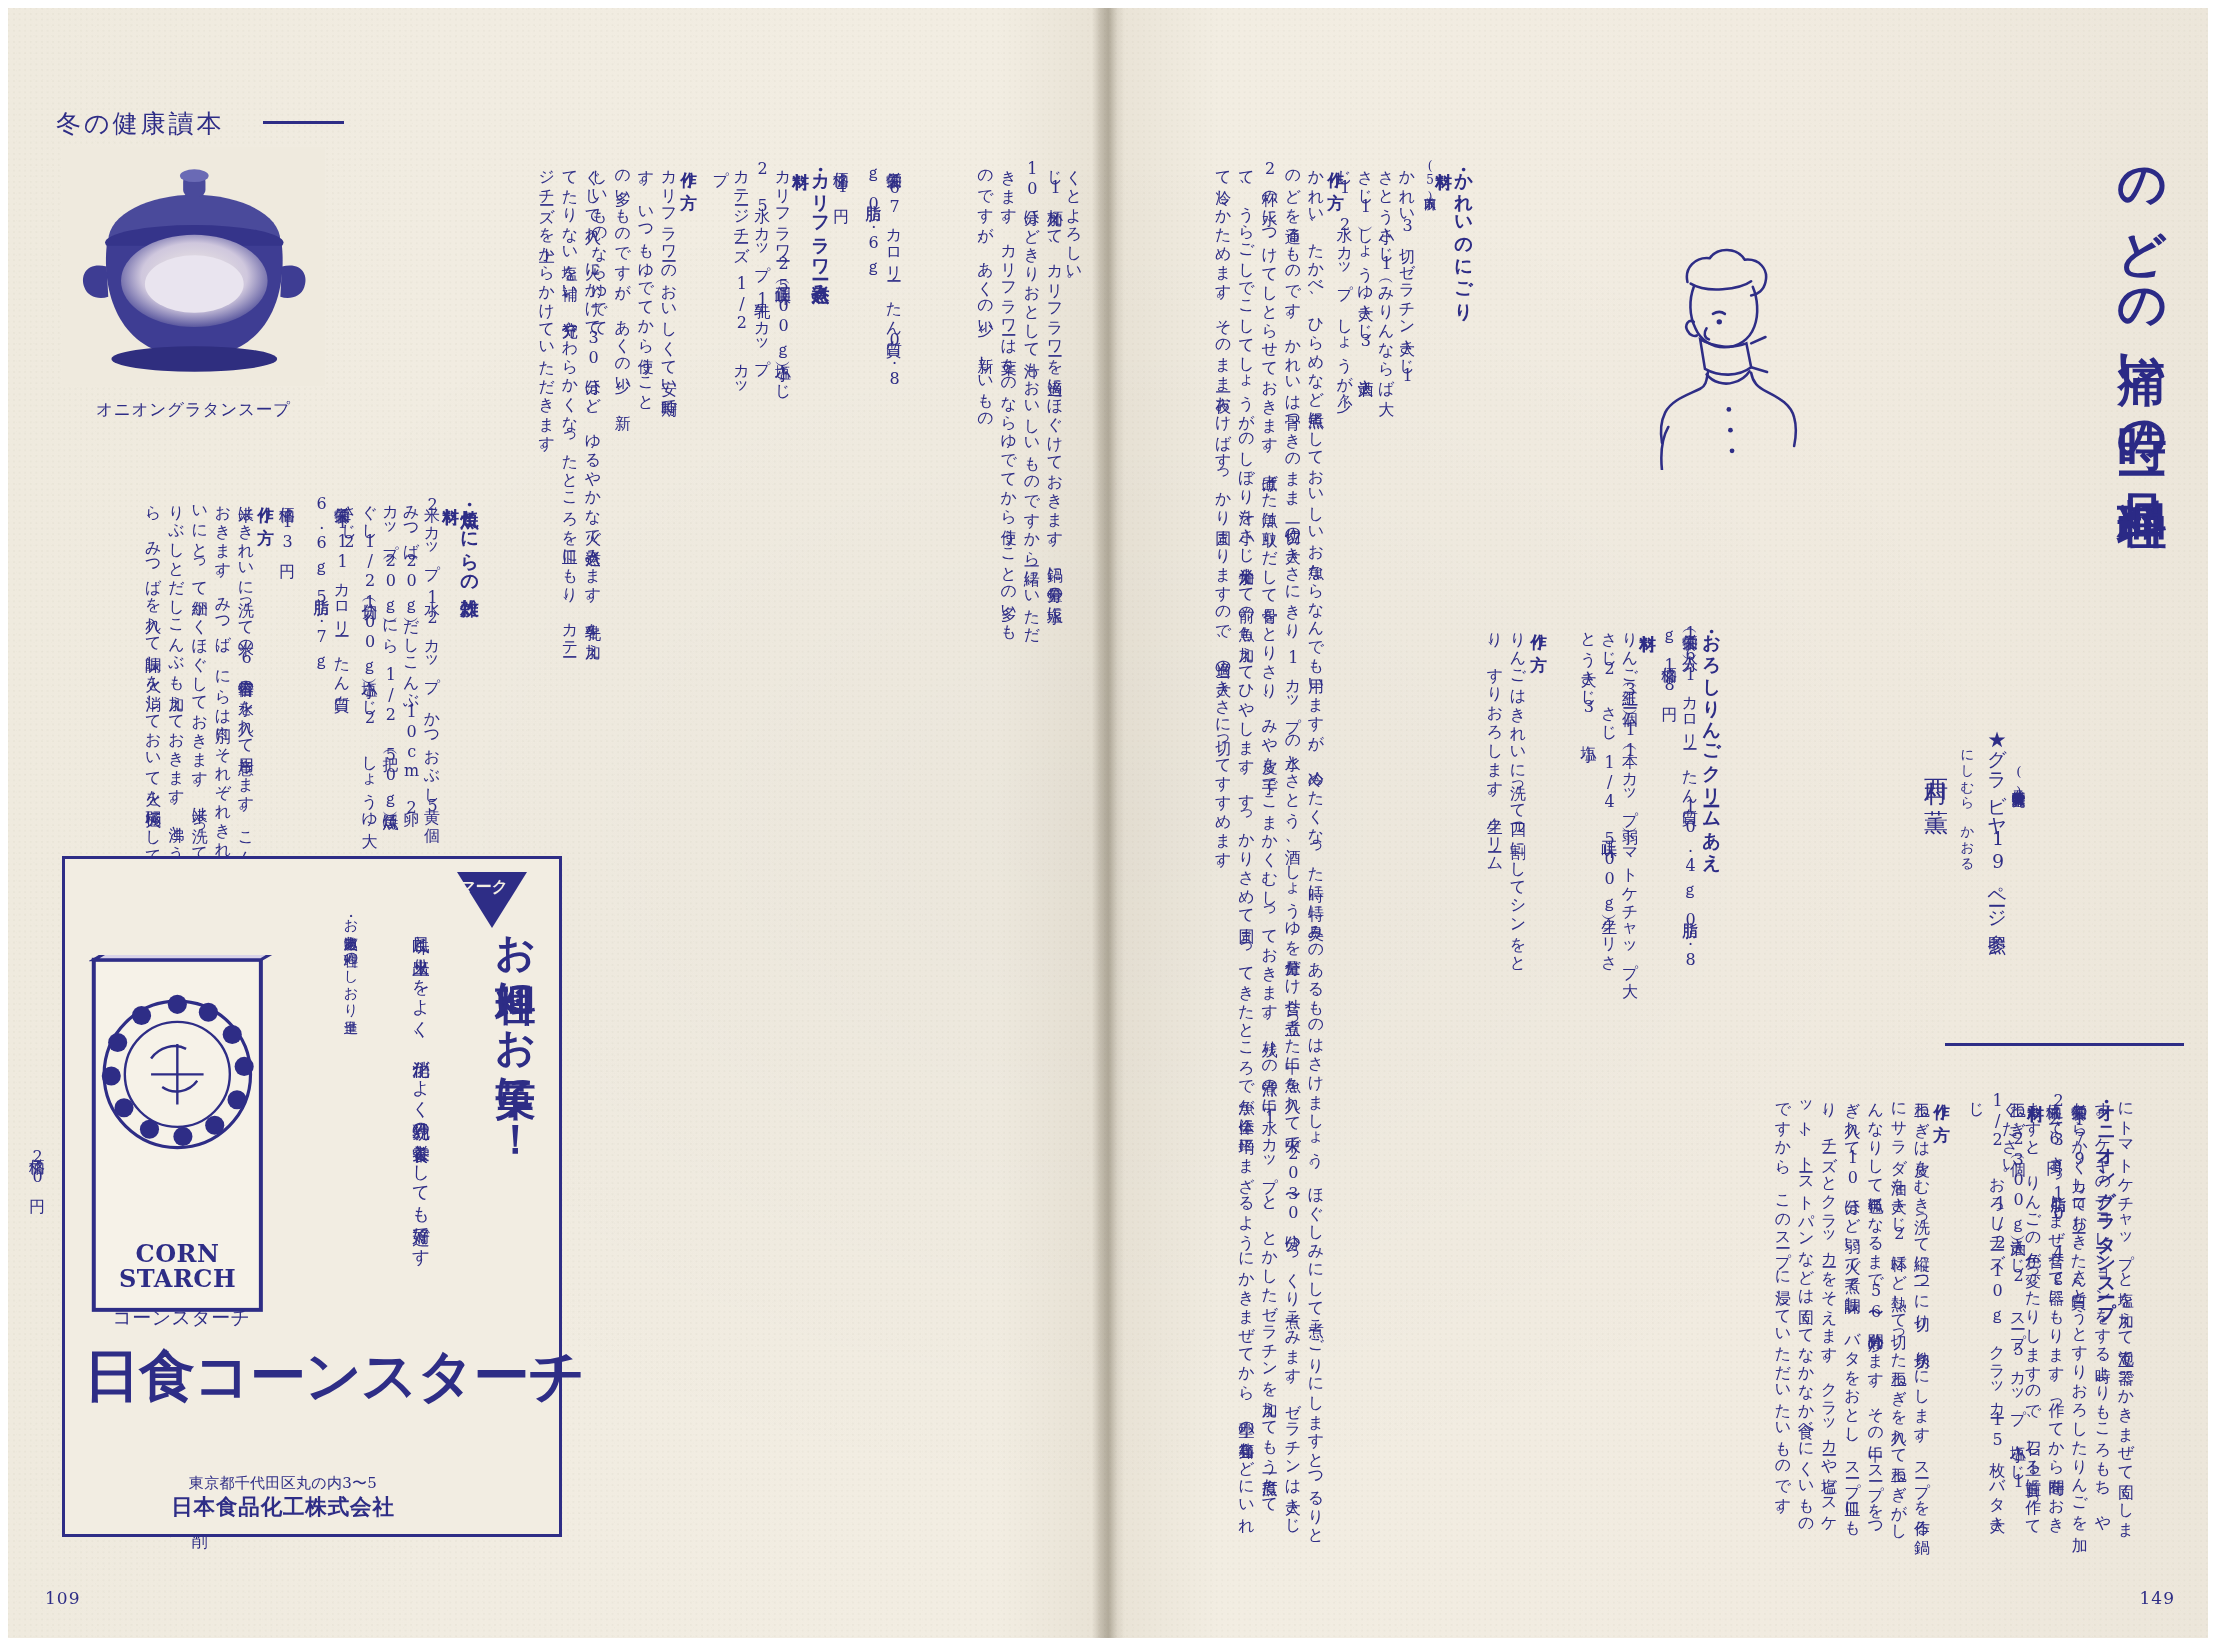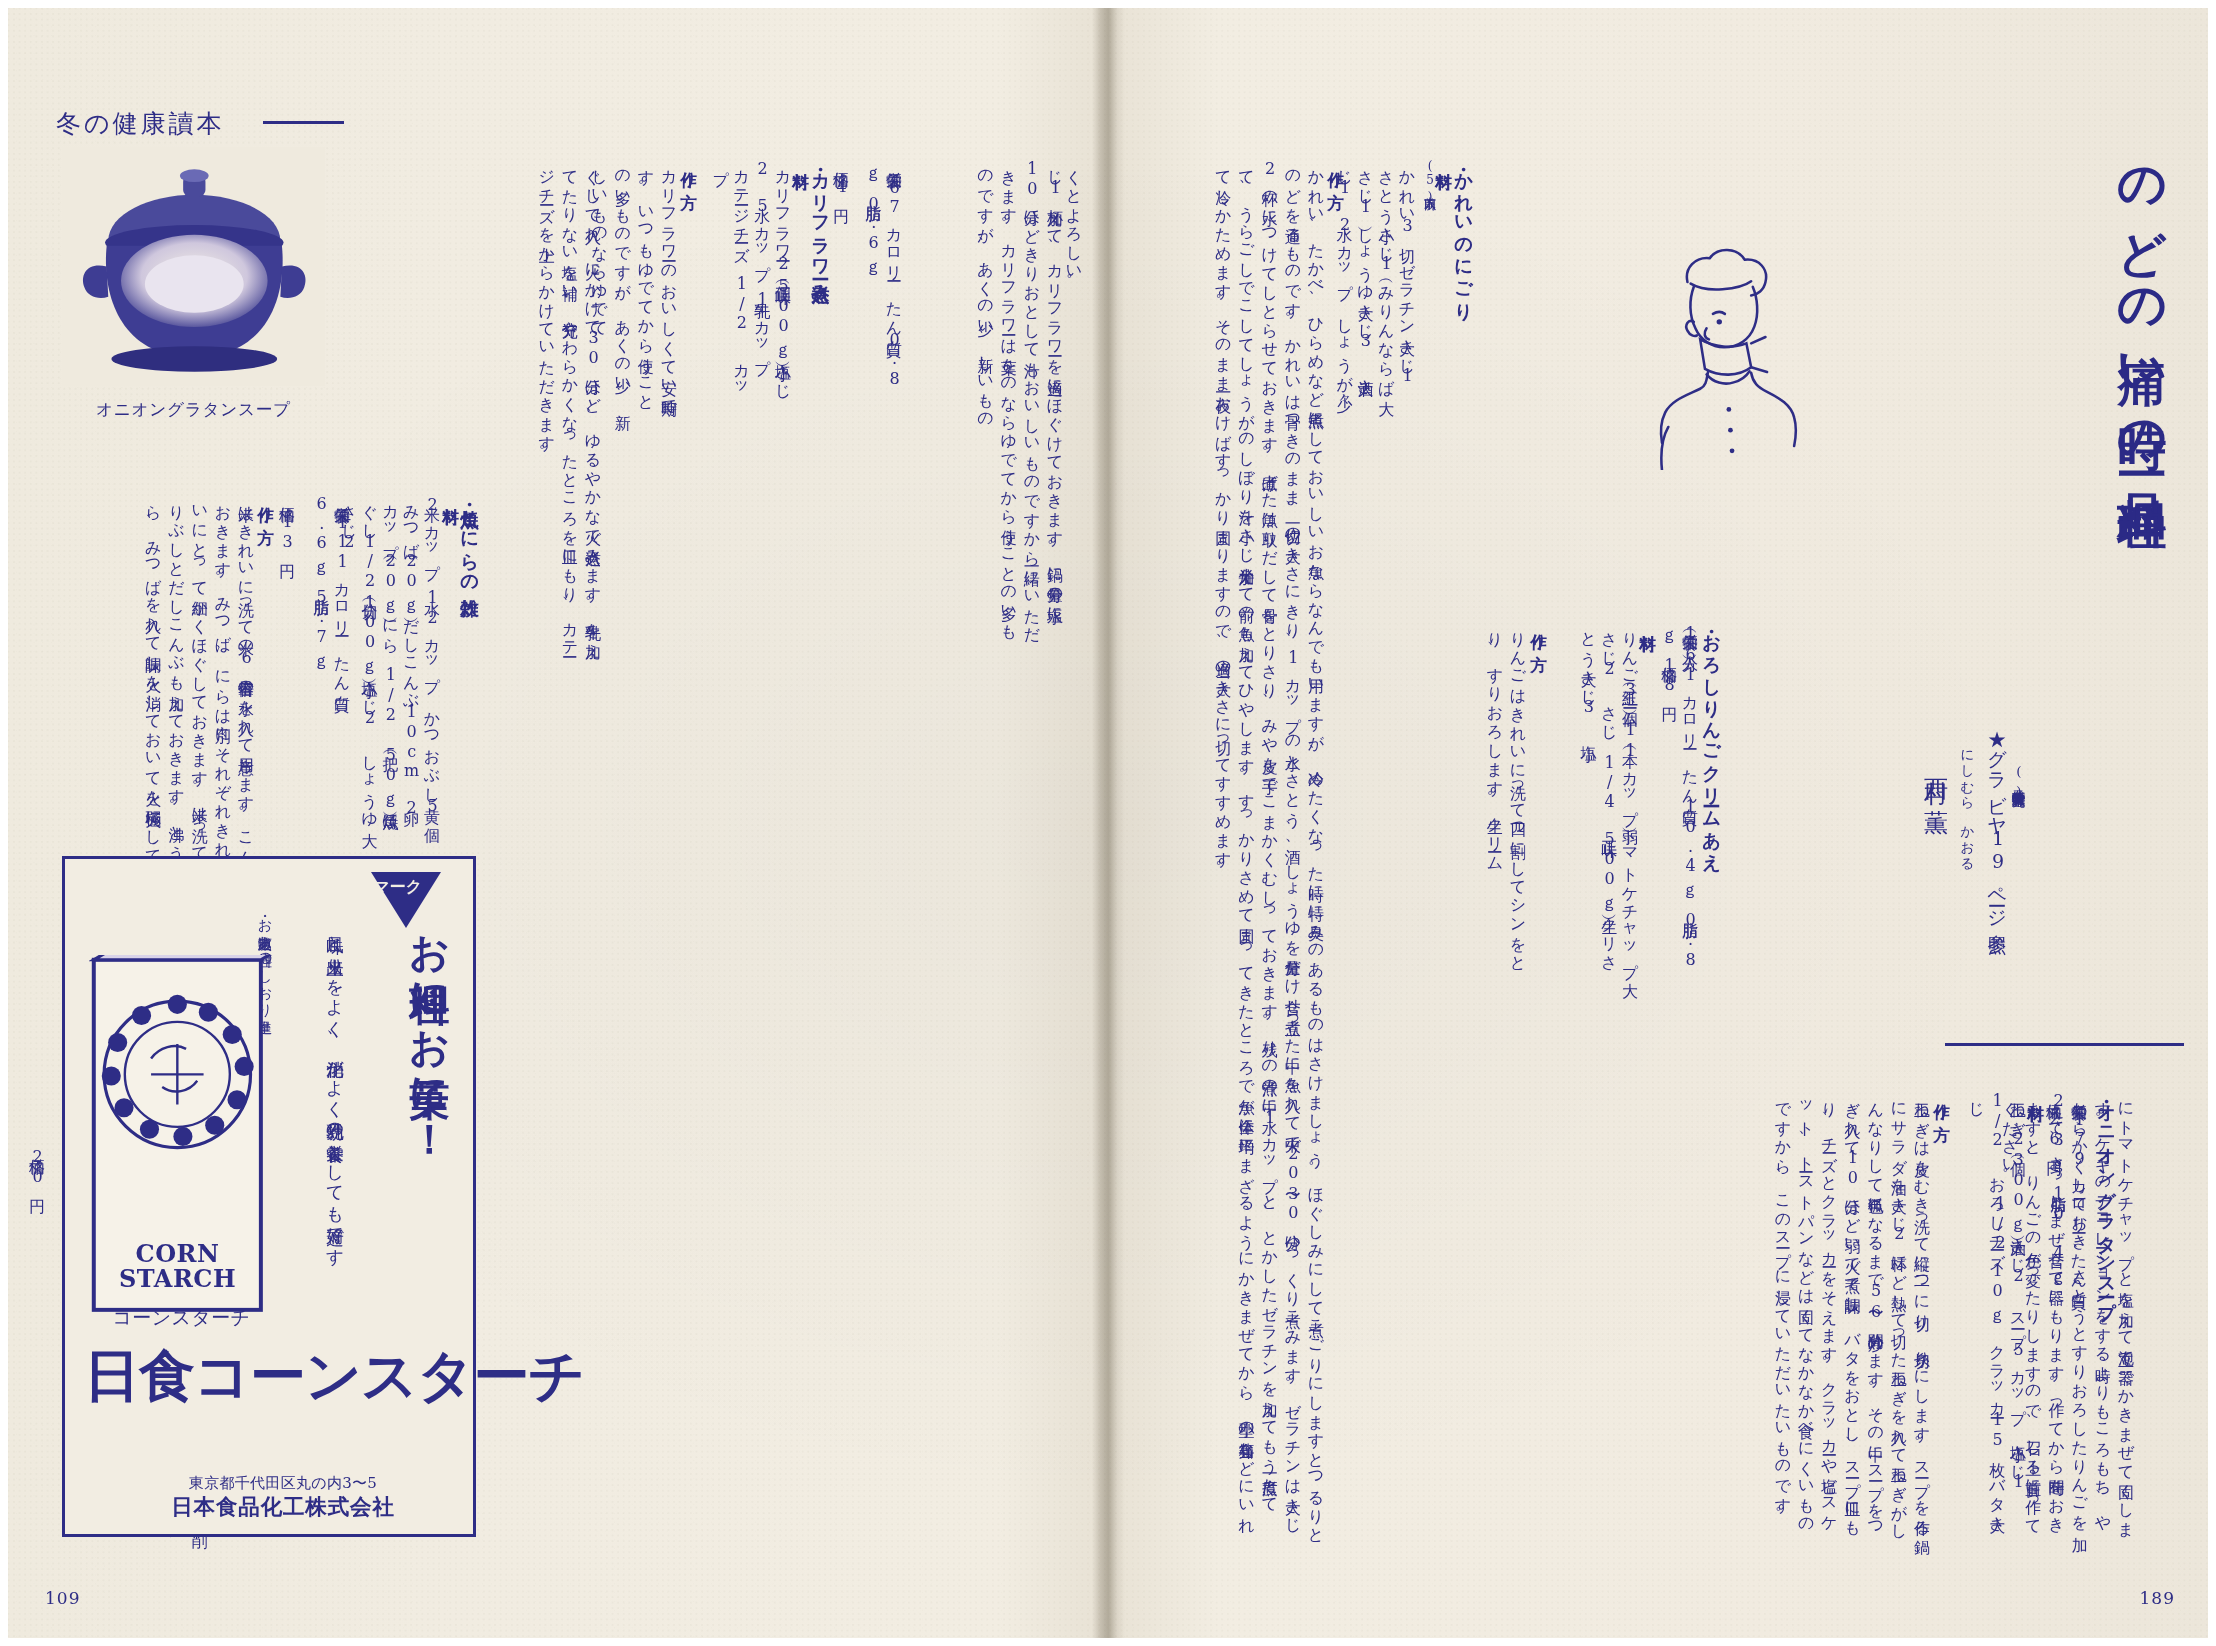--- a/index.html
+++ b/index.html
@@ -103,7 +103,7 @@
   }
   
   .ad{
-    position:absolute;left:62px;top:856px;width:414px;height:681px;
+    position:absolute;left:62px;top:856px;width:500px;height:681px;
     border:3.2px solid #2e2d86;background:#f2ede2;box-sizing:border-box;
   }
   .adbox-inner{position:absolute;inset:0;}

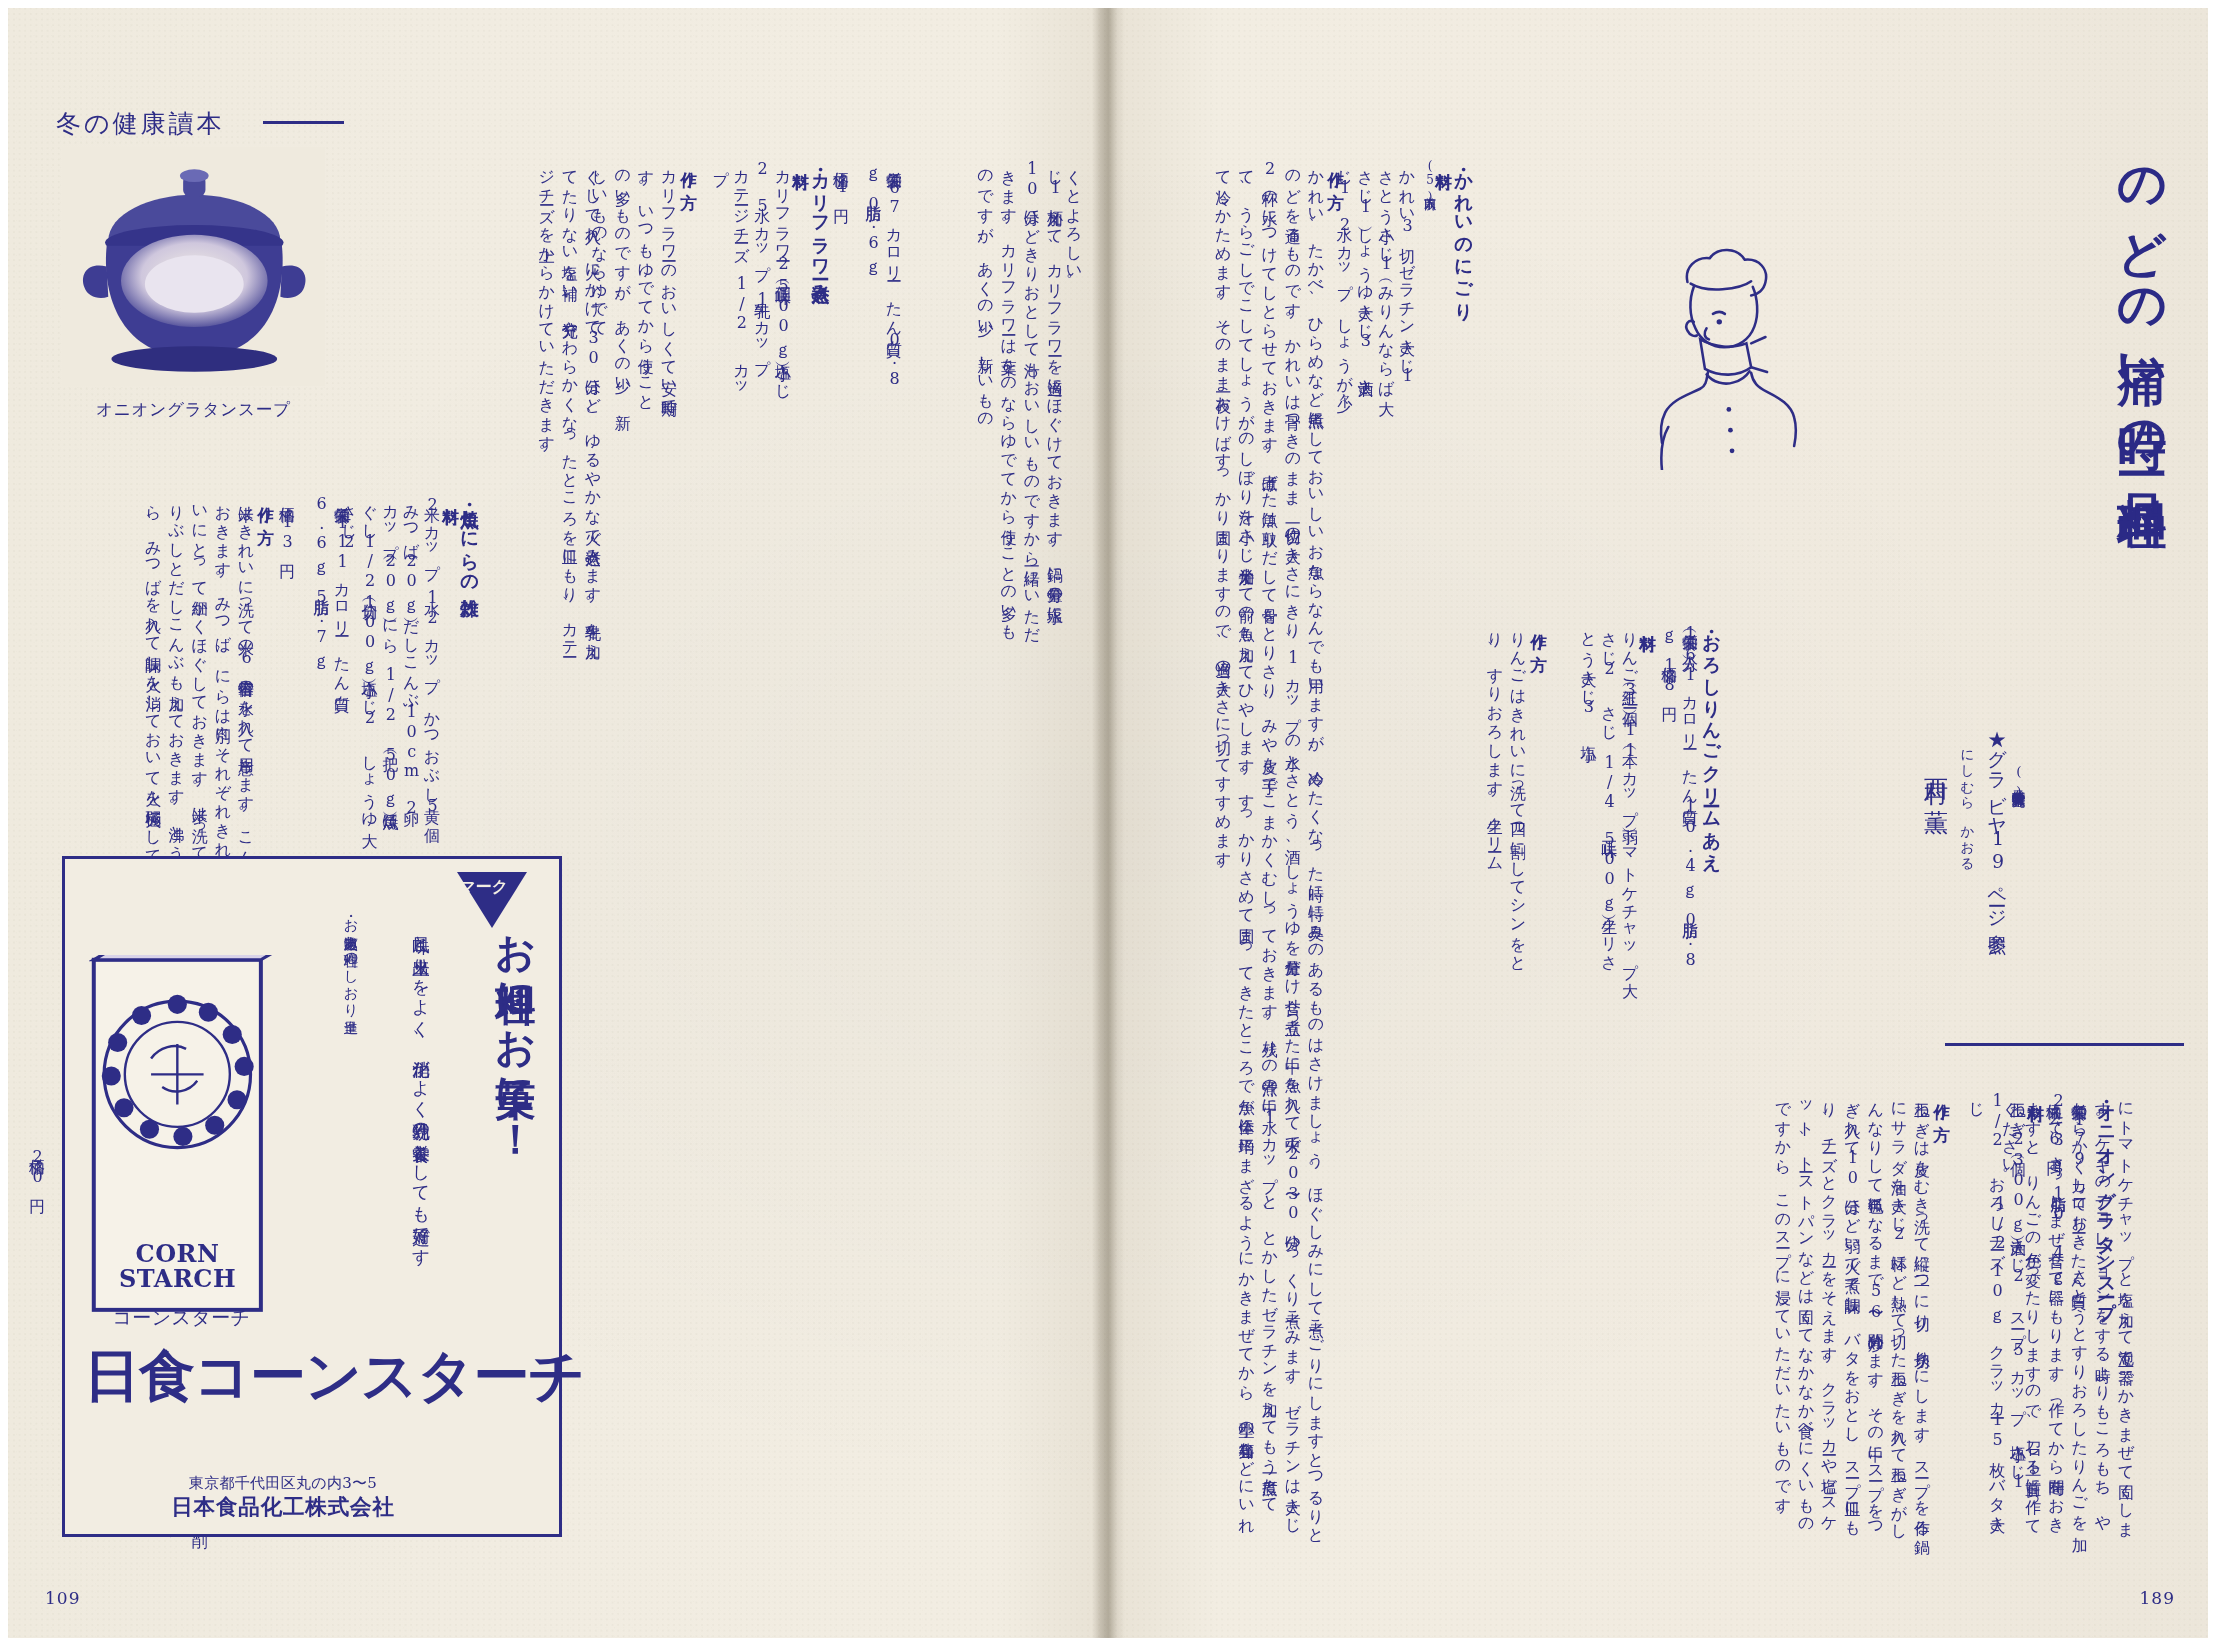--- a/index.html
+++ b/index.html
@@ -224,7 +224,7 @@
     <div class="col v sub" style="right:869px;top:159px;height:64px;">作り方</div>
     <div class="col v body" style="right:888px;top:159px;height:1377px;width:197px;">かれい、たかべ、ひらめなど煮魚にしておいしいお魚ならなんでも用いますが、冷めたくなった時に特に臭みのあるものはさけましょう。ほぐしみにして煮こごりにしますとつるりとのどを通るものです。かれいは骨つきのまま、一切位の大きさにきり、1カップの水とさとう、酒、しょうゆを分量だけ合せ煮立った中に魚を入れて中火で20〜30分ゆっくり煮こみます。ゼラチンは大さじ2杯の水につけてしとらせておきます。煮上げた魚は取りだして骨をとりさり、みや皮を手でこまかくむしっておきます。残りの煮汁の中に水1カップと、とかしたゼラチンを加えてもう一度煮たてて、うらごしでこしてしょうがのしぼり汁を小さじ半分加えて前の魚も加えてひやします。すっかりさめて固まってきたところで魚が全体に平均にまざるようにかきまぜてから、小型の弁当箱などにいれて冷しかためます。そのまま一夜おけばすっかり固まりますので、適当の大きさに切ってすすめます。</div>
 
-    <div class="folio" style="right:41px;bottom:38px;">189</div>
+    <div class="folio" style="right:41px;bottom:38px;">149</div>
   </div>
 
   <div class="page left">

